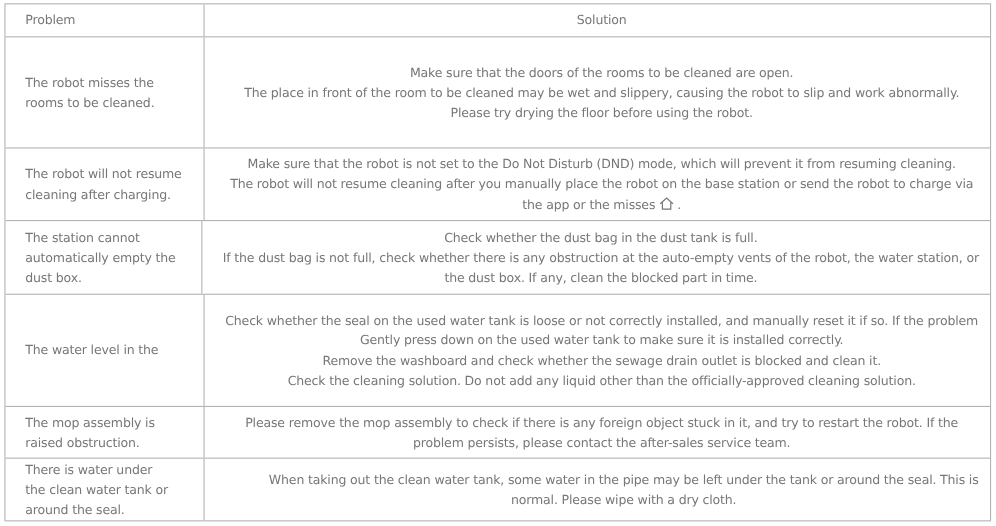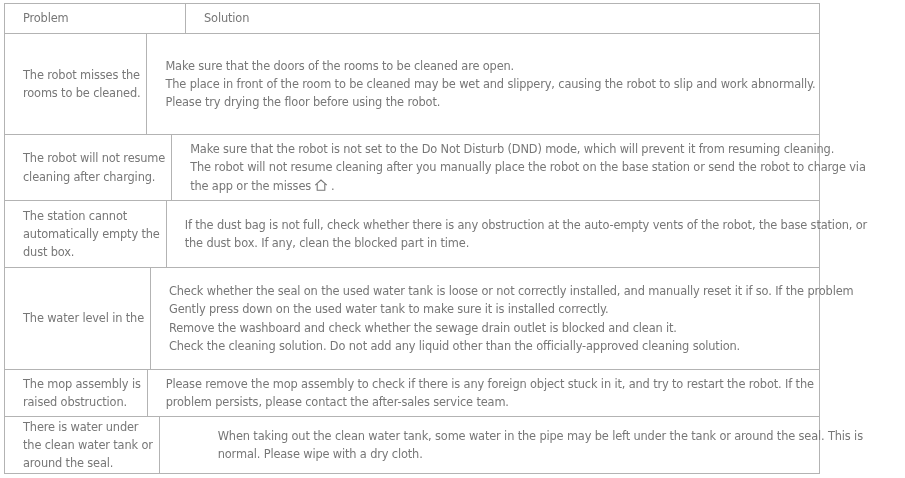--- a/index.html
+++ b/index.html
@@ -19,7 +19,7 @@
       position: absolute;
       left: 4px;
       top: 3px;
-      width: 816px;
+      width: 897px;
       border: 1.5px solid #b3b3b3;
       box-sizing: border-box;
     }

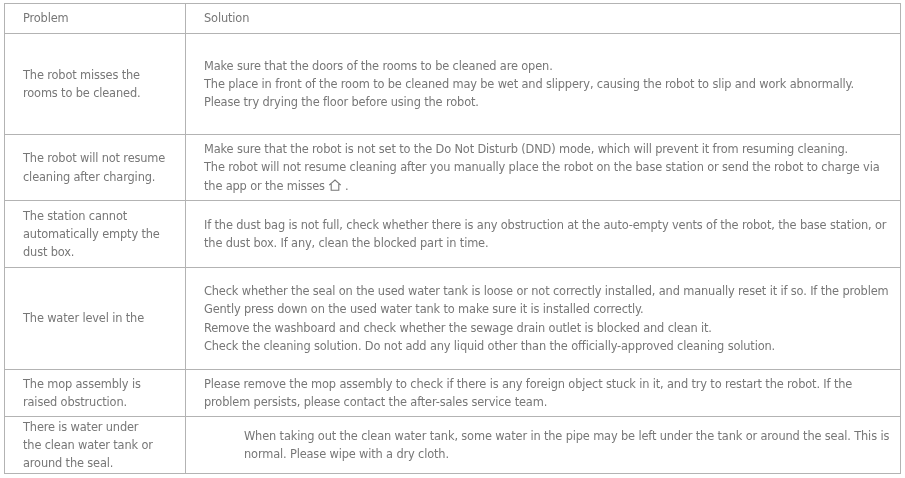--- a/index.html
+++ b/index.html
@@ -50,6 +50,7 @@
       flex: 1;
       padding-left: 18px;
       padding-right: 10px;
+      text-align: center;
     }
     .line {
       display: block;

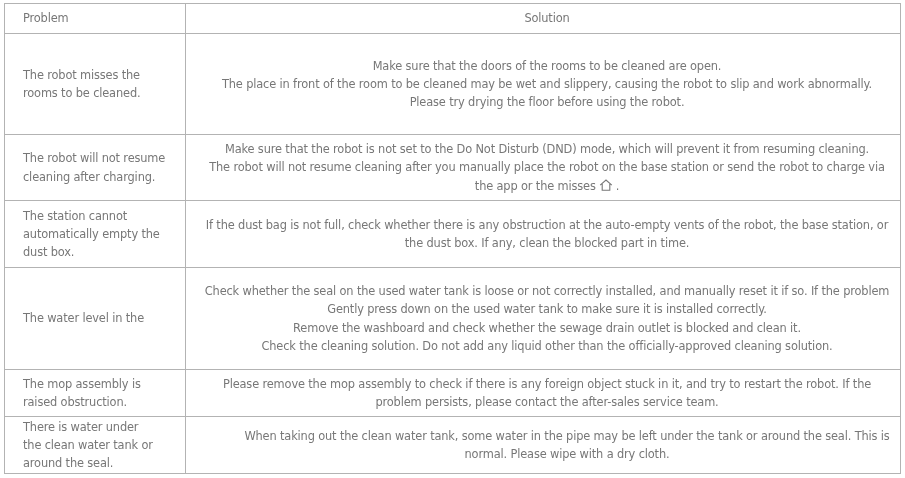--- a/index.html
+++ b/index.html
@@ -114,6 +114,7 @@
       <span class="line">dust box.</span>
     </div>
     <div class="cell solution">
+      <span class="line">Check whether the dust bag in the dust tank is full.</span>
       <span class="line">If the dust bag is not full, check whether there is any obstruction at the auto-empty vents of the robot, the base station, or</span>
       <span class="line">the dust box. If any, clean the blocked part in time.</span>
     </div>

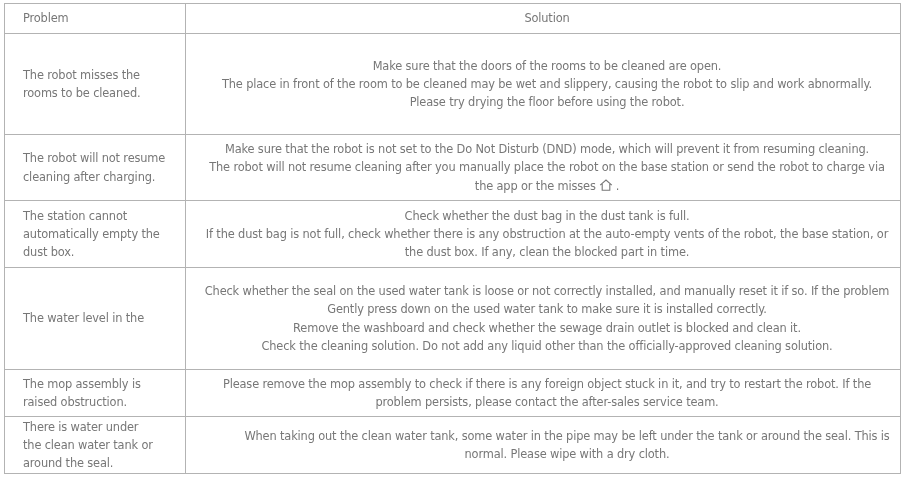--- a/index.html
+++ b/index.html
@@ -115,7 +115,7 @@
     </div>
     <div class="cell solution">
       <span class="line">Check whether the dust bag in the dust tank is full.</span>
-      <span class="line">If the dust bag is not full, check whether there is any obstruction at the auto-empty vents of the robot, the base station, or</span>
+      <span class="line">If the dust bag is not full, check whether there is any obstruction at the auto-empty vents of the robot, the water station, or</span>
       <span class="line">the dust box. If any, clean the blocked part in time.</span>
     </div>
   </div>

